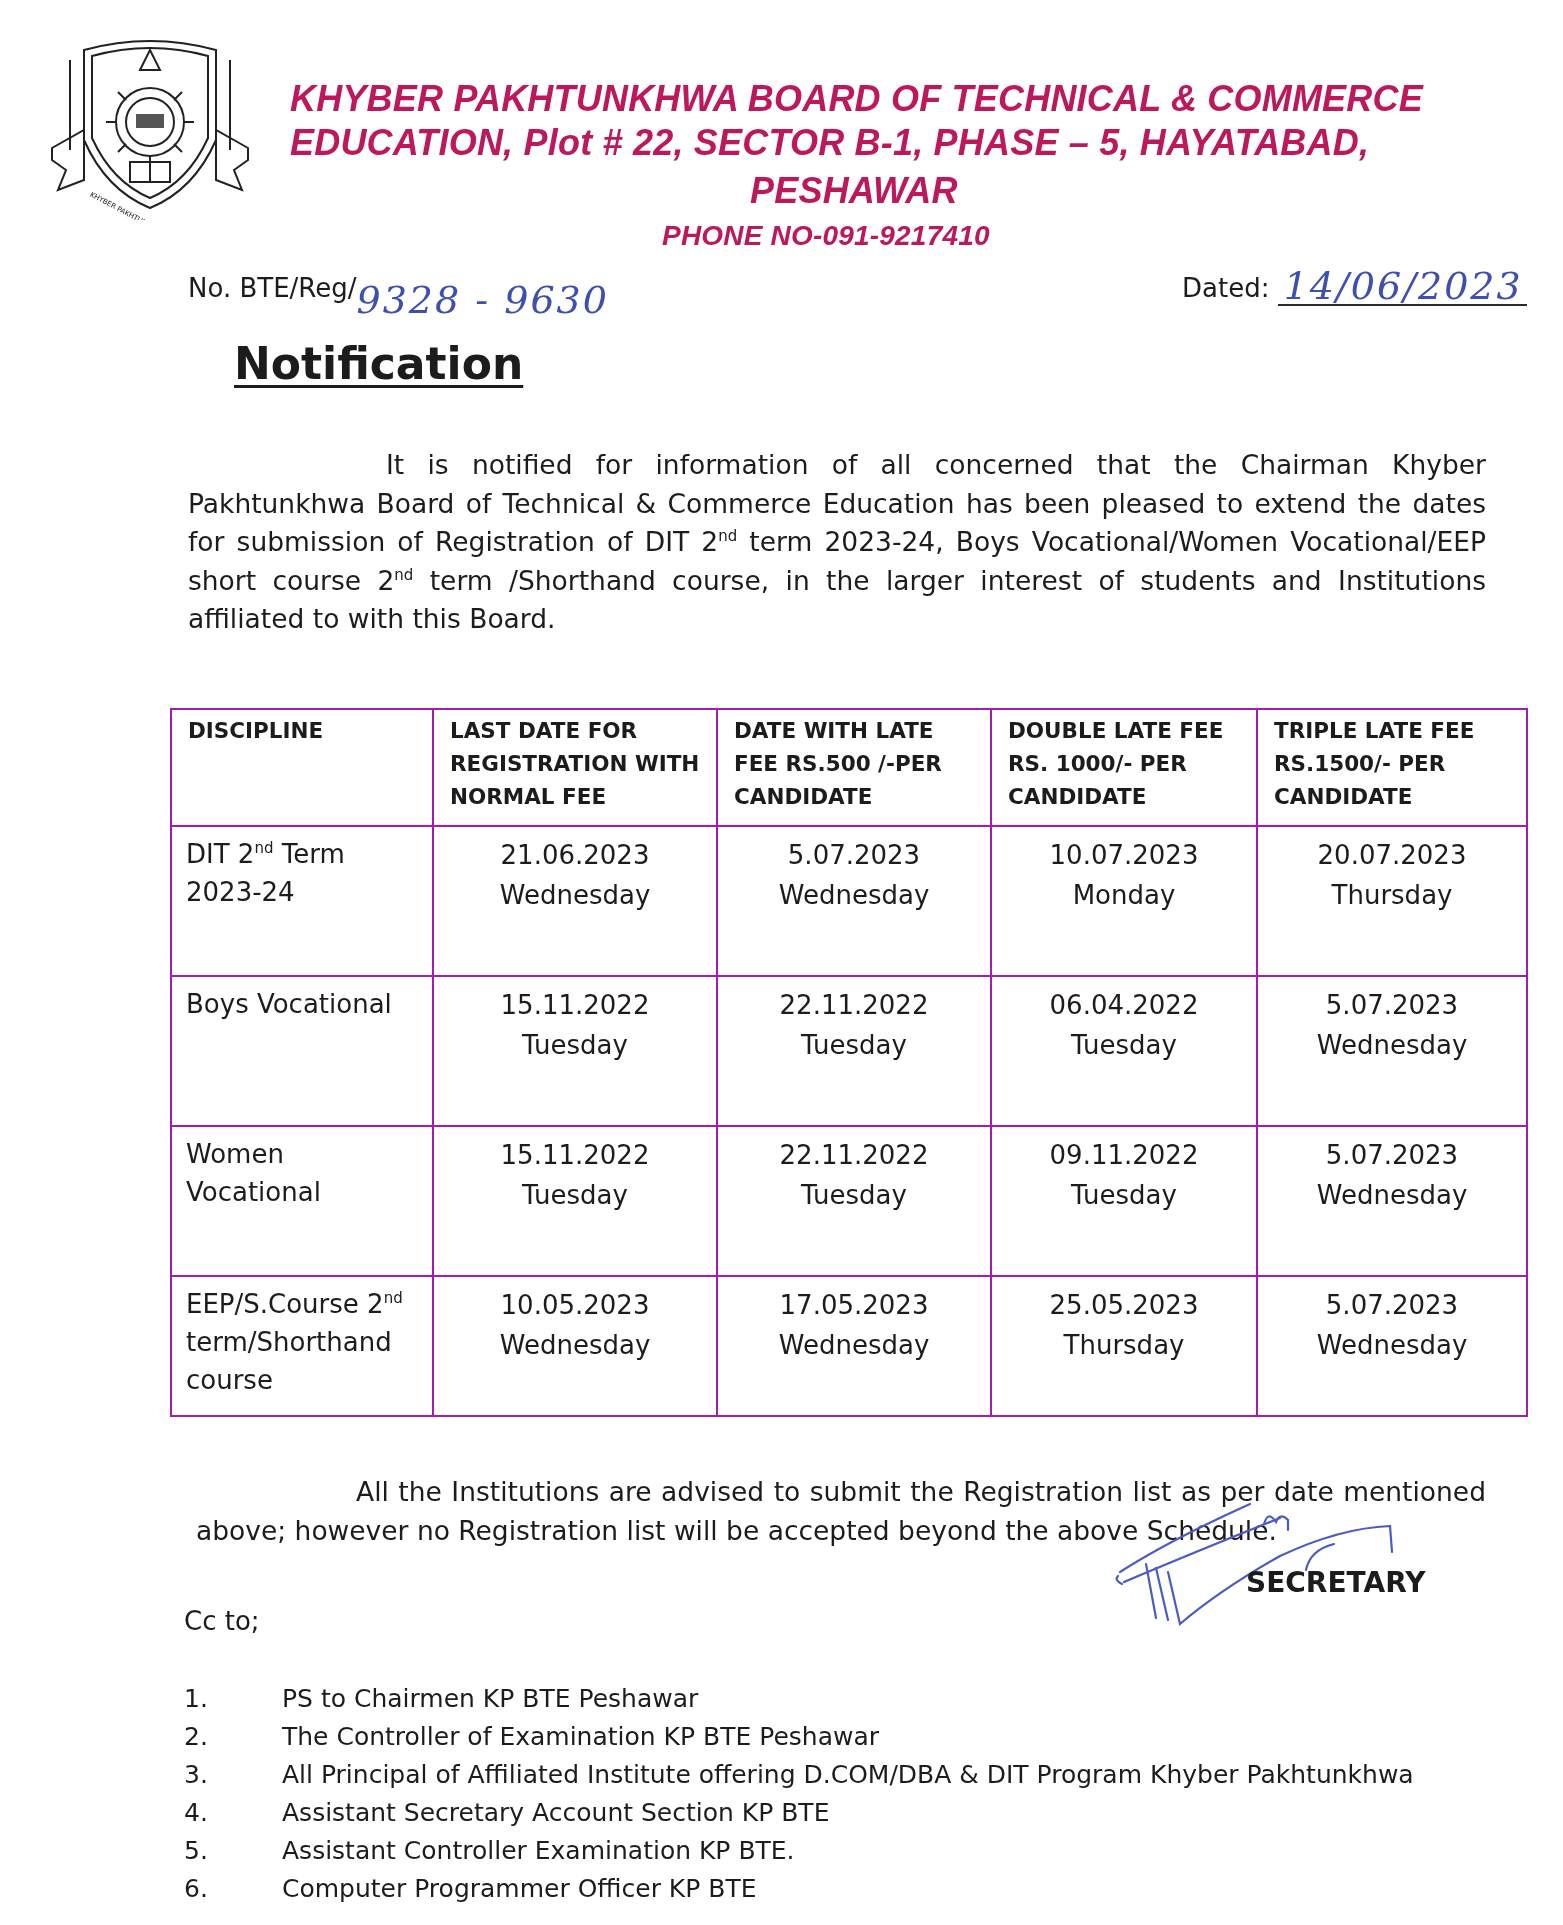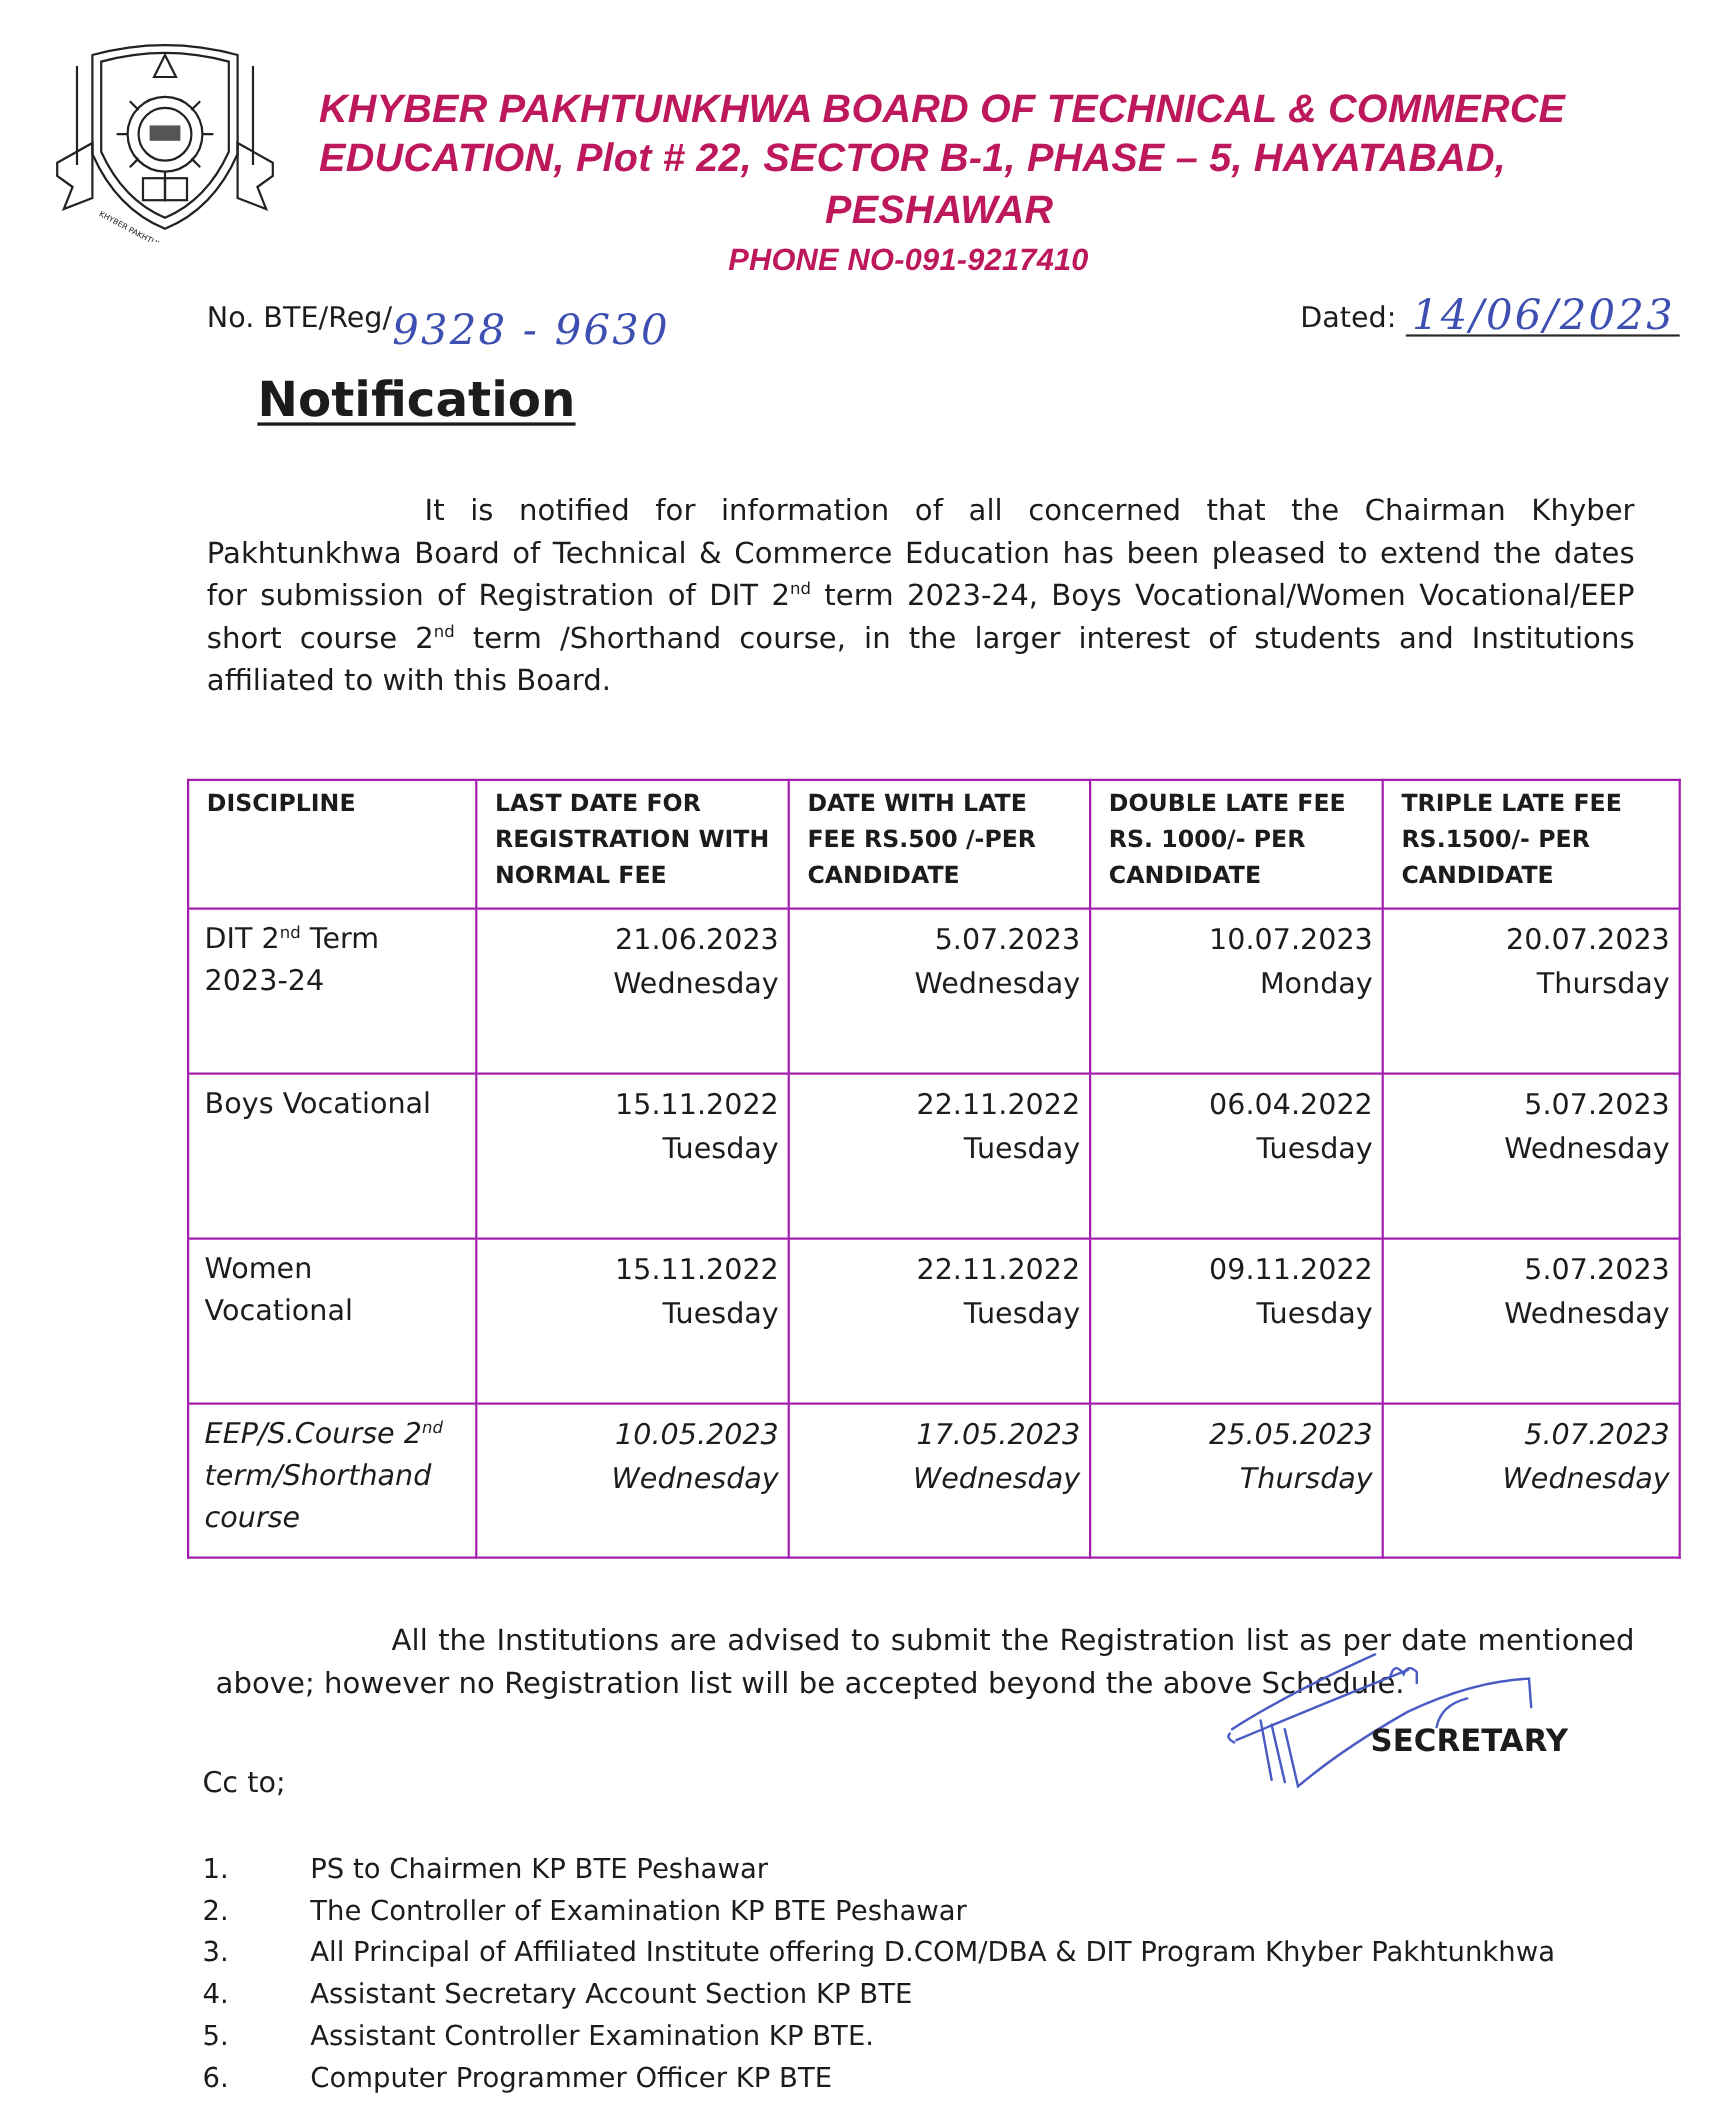--- a/index.html
+++ b/index.html
@@ -63,7 +63,7 @@
   }
   #sched td { height: 136px; padding: 8px 8px 4px 8px; }
   #sched td.disc { text-align: left; font-size: 26px; line-height: 38px; padding-left: 14px; }
-  #sched td.date { text-align: right; font-size: 26px; line-height: 40px; margin-left: 21px; }
+  #sched td.date { text-align: center; font-size: 26px; line-height: 40px; margin-left: 21px; }
   #sched tr.row-last td { height: 126px; font-style: italic; }
 
   #closing {

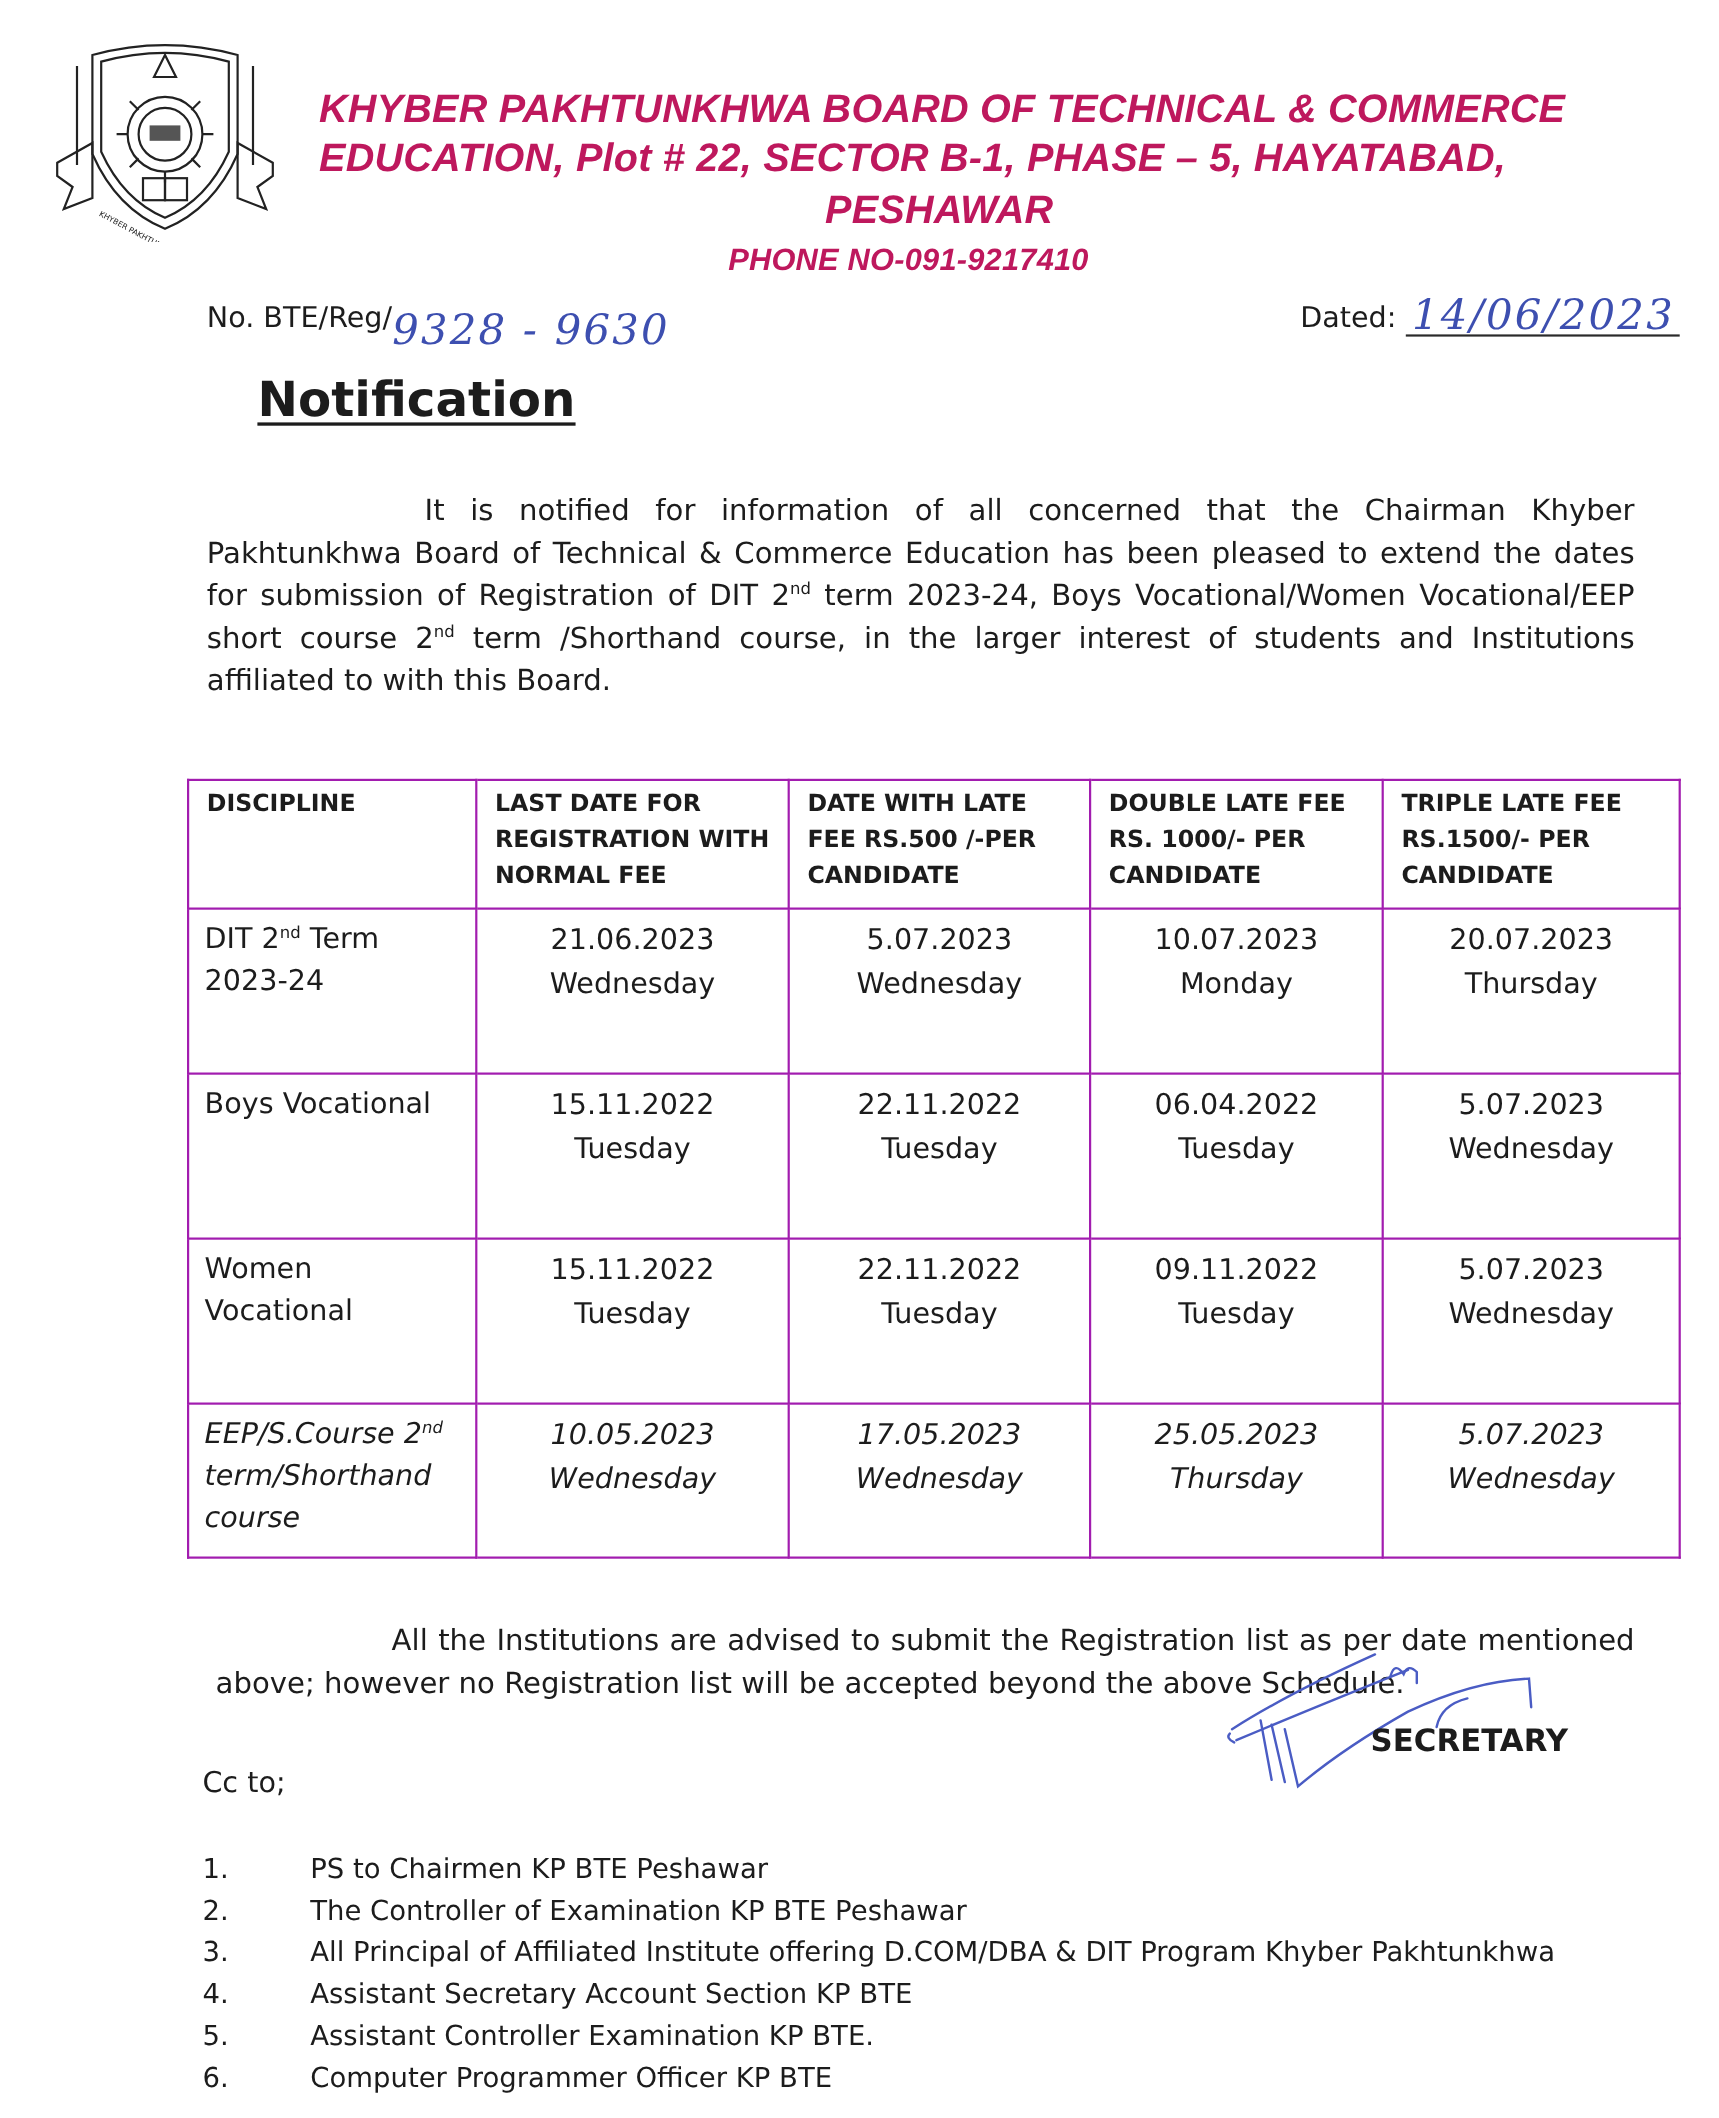--- a/index.html
+++ b/index.html
@@ -64,7 +64,7 @@
   #sched td { height: 136px; padding: 8px 8px 4px 8px; }
   #sched td.disc { text-align: left; font-size: 26px; line-height: 38px; padding-left: 14px; }
   #sched td.date { text-align: center; font-size: 26px; line-height: 40px; margin-left: 21px; }
-  #sched tr.row-last td { height: 126px; font-style: italic; }
+  #sched tr.row-last td { height: 126px; }
 
   #closing {
     left: 196px; top: 1472px; width: 1290px; font-size: 26.5px; line-height: 39px;

